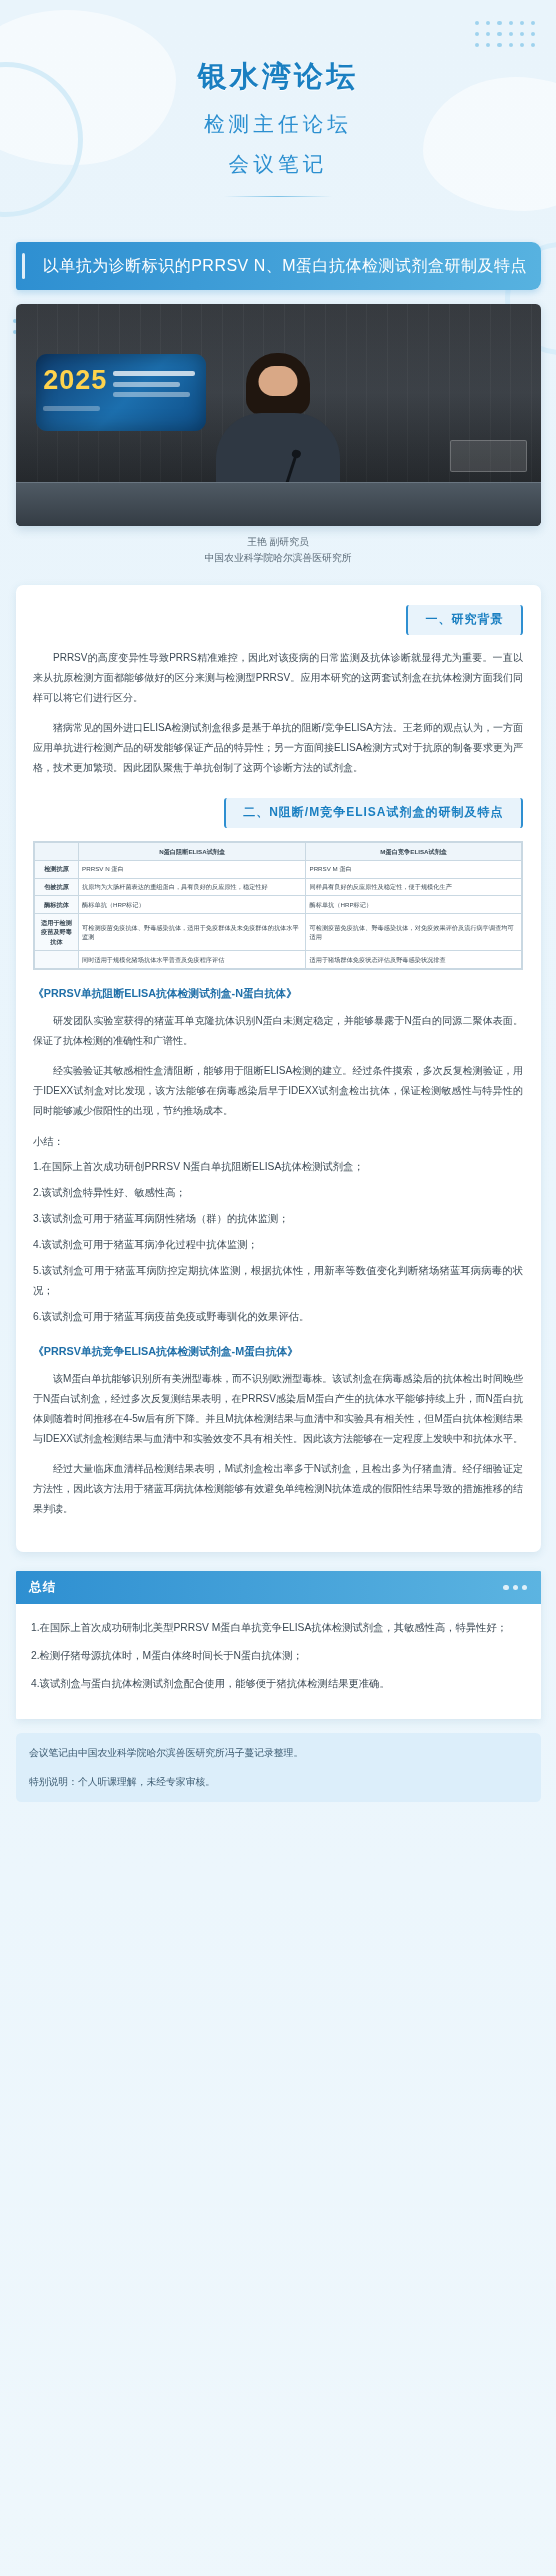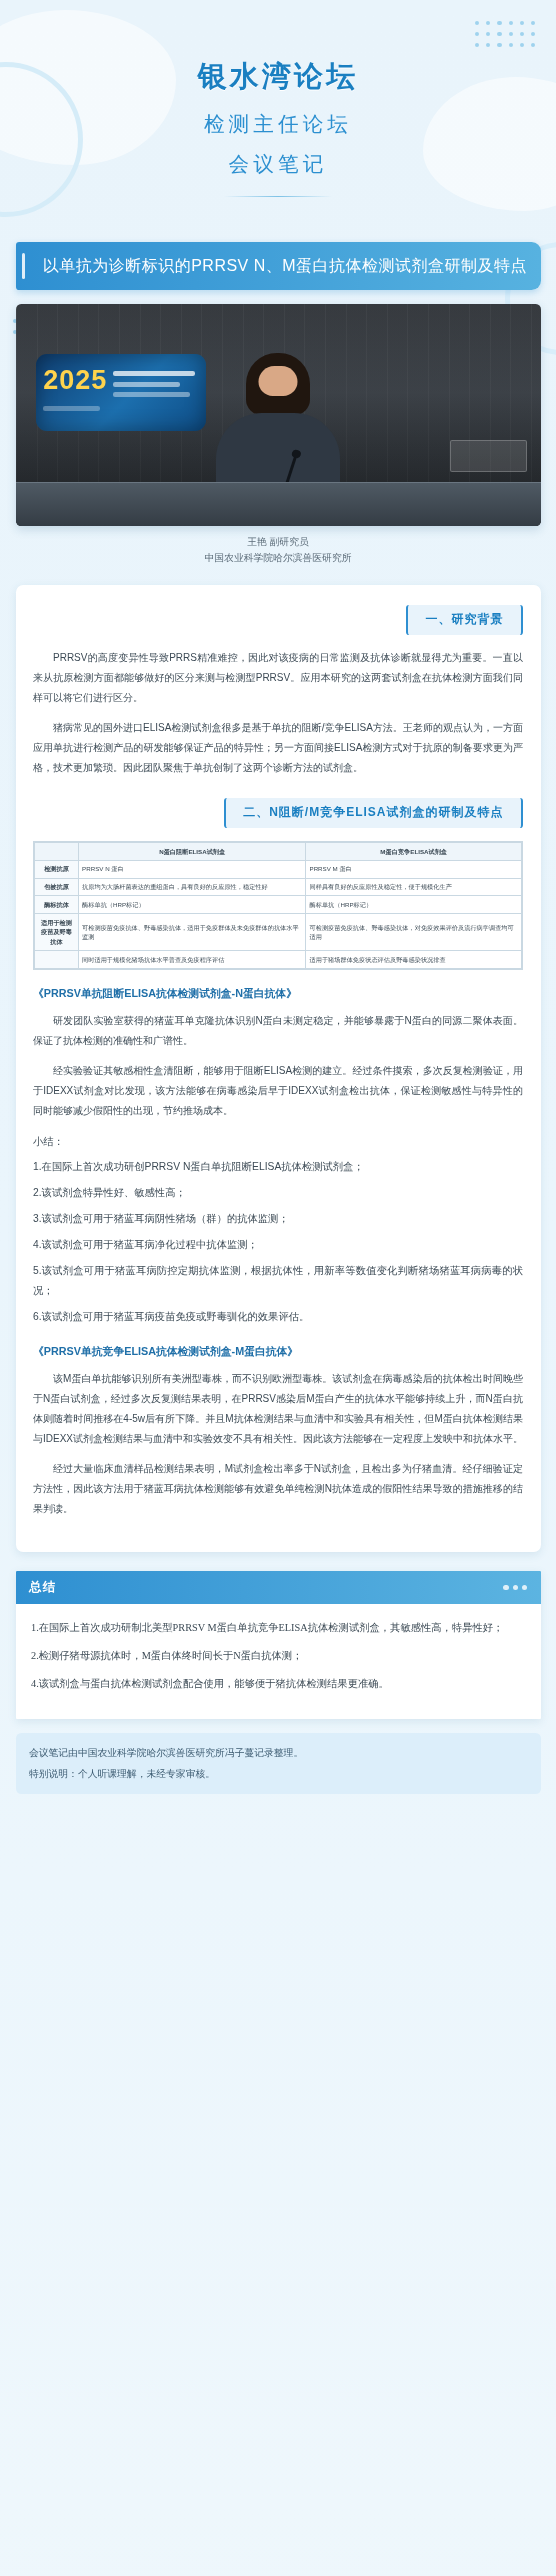--- a/index.html
+++ b/index.html
@@ -340,7 +340,7 @@
     background: rgba(255,255,255,.8);
     display: block;
   }
-  .summary-body { padding: 14.4px 15.5px 17.5px; font-family: Liberation Serif, serif; }
+  .summary-body { padding: 14.4px 15.5px 17.5px; }
   .summary-body .listline { margin-bottom: 7.2px; }
 
   

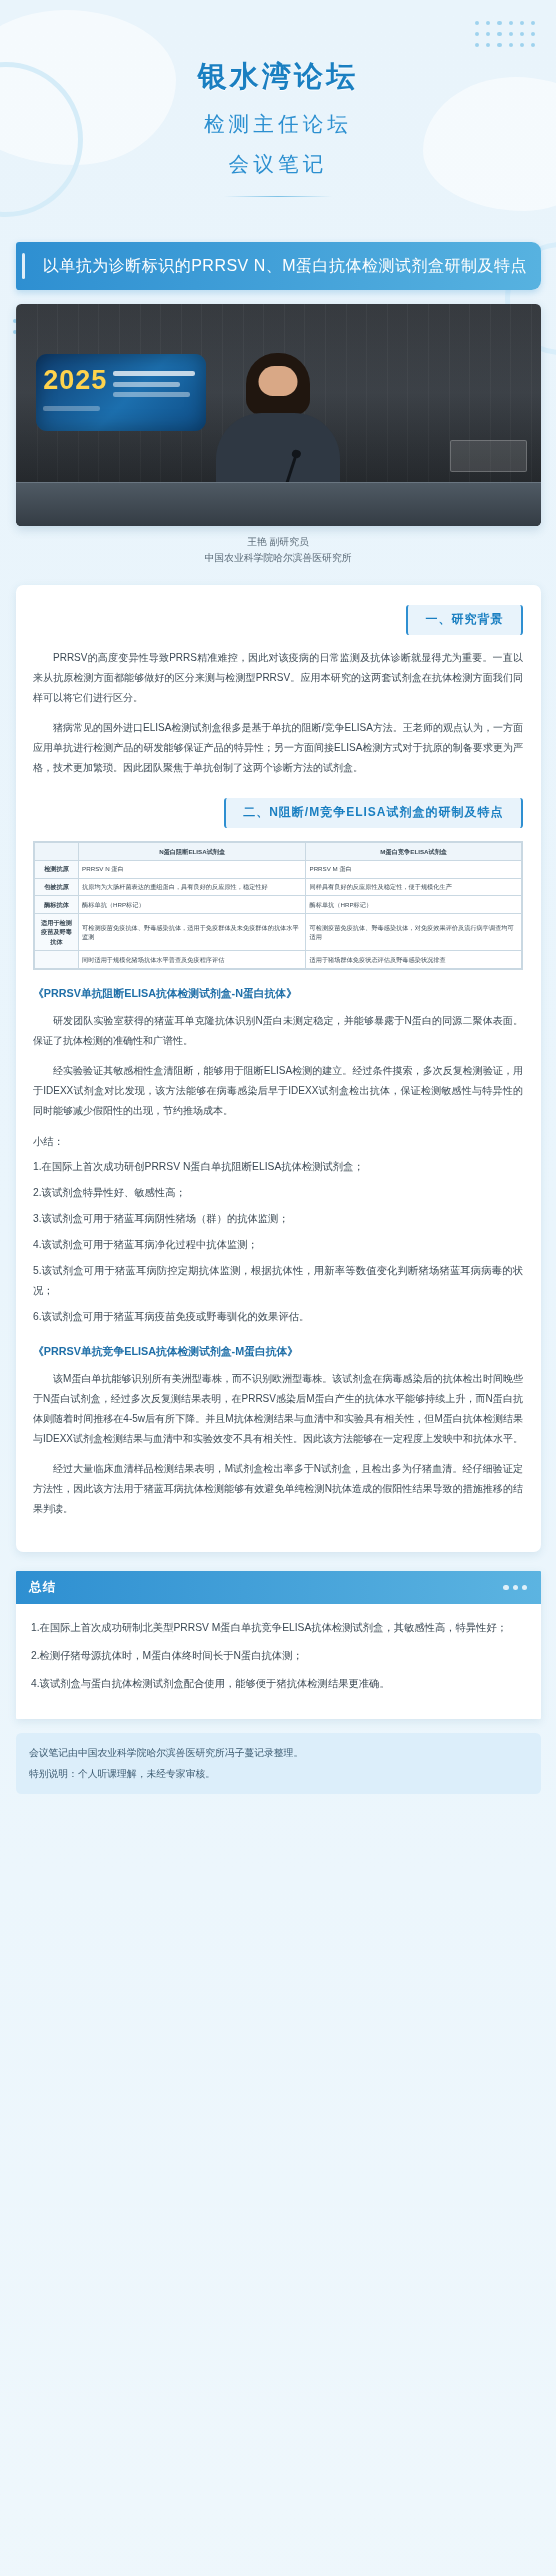--- a/index.html
+++ b/index.html
@@ -355,7 +355,7 @@
     font-size: 9.8px;
     line-height: 1.9;
   }
-  .footer-note .line2 { margin-top: 2px; }
+  .footer-note .line2 { margin-top: 10px; }
 </style>
 </head>
 <body>

